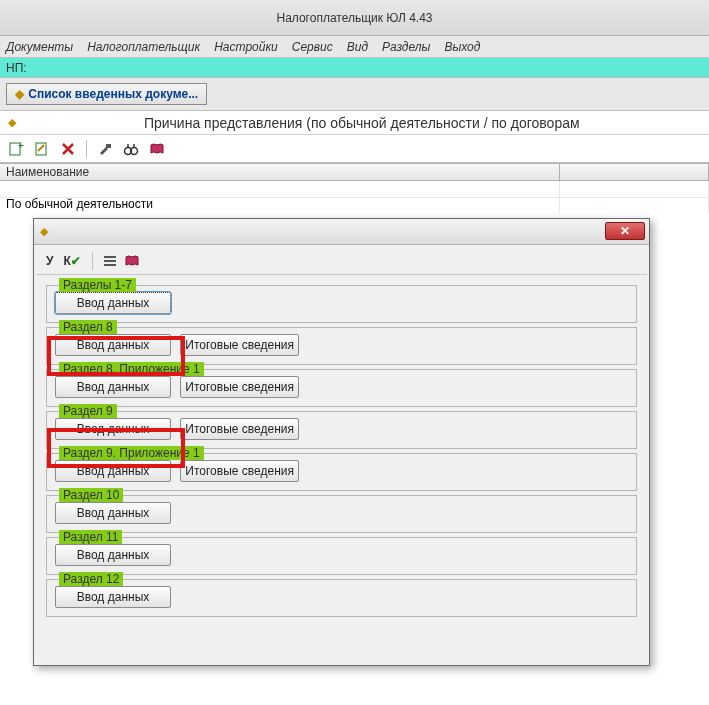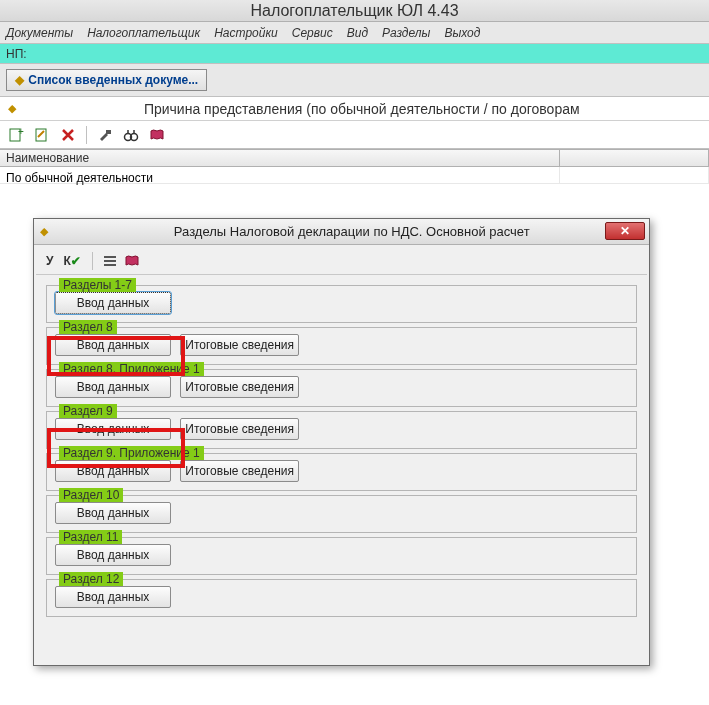--- a/index.html
+++ b/index.html
@@ -5,7 +5,7 @@
   * { box-sizing: border-box; font-family: Tahoma, Arial, sans-serif; }
   body { margin: 0; background: #fff; font-size: 12px; overflow: hidden; width: 709px; height: 705px; }
 
-  .title-bar { background: linear-gradient(to bottom, #e8e8e8, #d8d8d8); height: 22px; display: flex; align-items: center; justify-content: center; font-size: 16px; color: #333; border-bottom: 1px solid #b0b0b0; }
+  .title-bar { background: linear-gradient(to bottom, #e8e8e8, #d8d8d8); height: 36px; display: flex; align-items: center; justify-content: center; font-size: 12px; color: #333; border-bottom: 1px solid #b0b0b0; }
 
   .menu-bar { background: #e8e8e8; height: 22px; display: flex; align-items: center; gap: 14px; padding: 0 6px; border-bottom: 1px solid #c0c0c0; font-size: 12px; color: #333; }
   .menu-item { cursor: default; font-style: italic; }

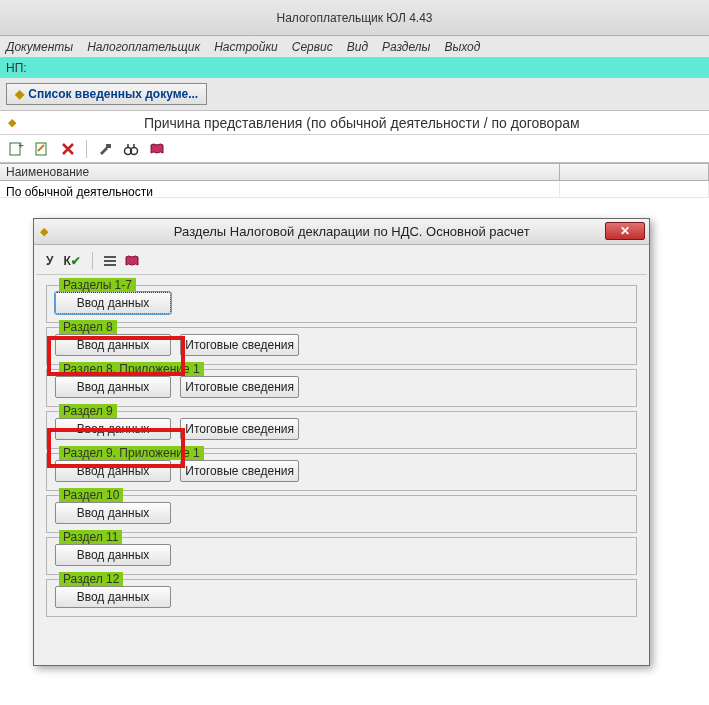--- a/index.html
+++ b/index.html
@@ -29,7 +29,7 @@
   .col2 { flex:1; }
 
   .grid-row { display: flex; height: 17px; border-bottom: 1px solid #e8e8e8; }
-  .grid-row .cell { padding: 4px 6px; font-size: 12px; border-right: 1px solid #e8e8e8; }
+  .grid-row .cell { padding: 16px 6px; font-size: 12px; border-right: 1px solid #e8e8e8; }
 
   
   .dialog {

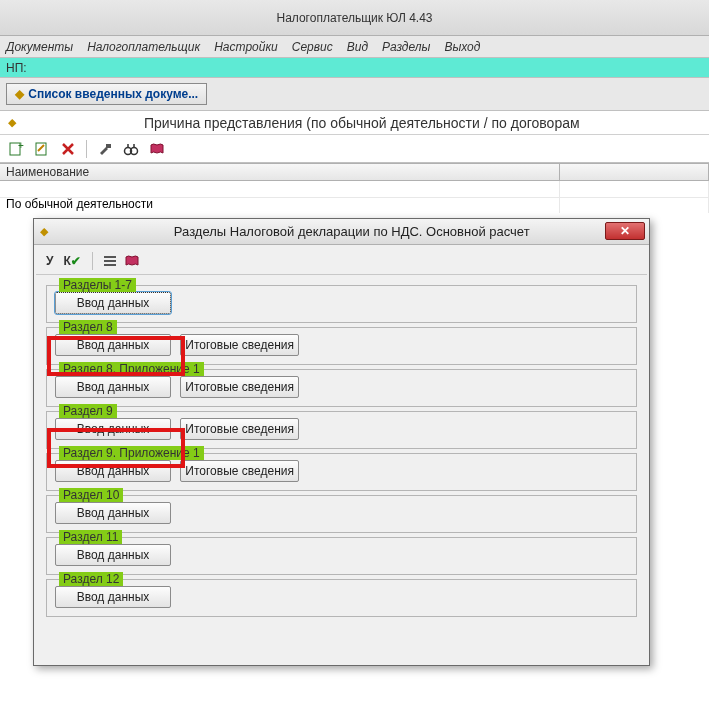--- a/index.html
+++ b/index.html
@@ -194,7 +194,6 @@
 <div class="dialog">
   <div class="dlg-title">
     <span class="diamond">◆</span>
-    <span class="txt">Разделы Налоговой декларации по НДС. Основной расчет</span>
     <span class="dlg-close">
       <span>✕</span>
     </span>

